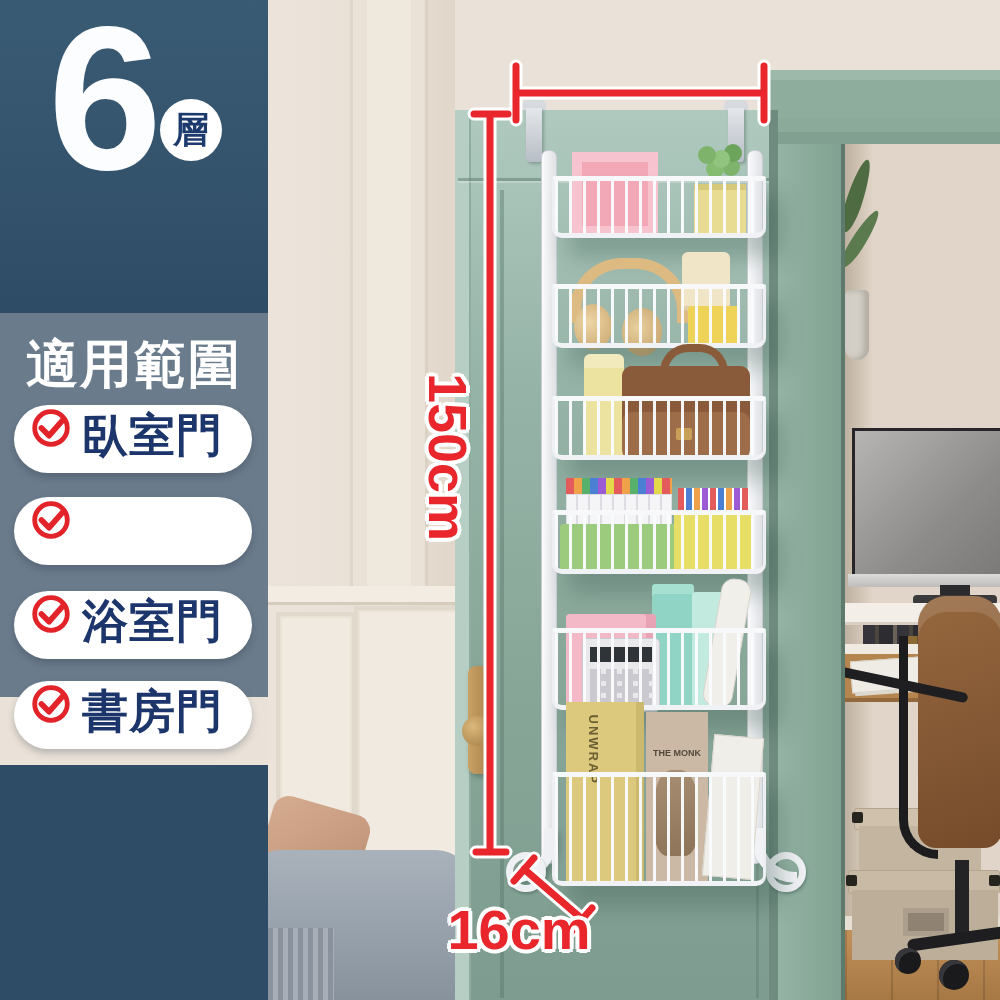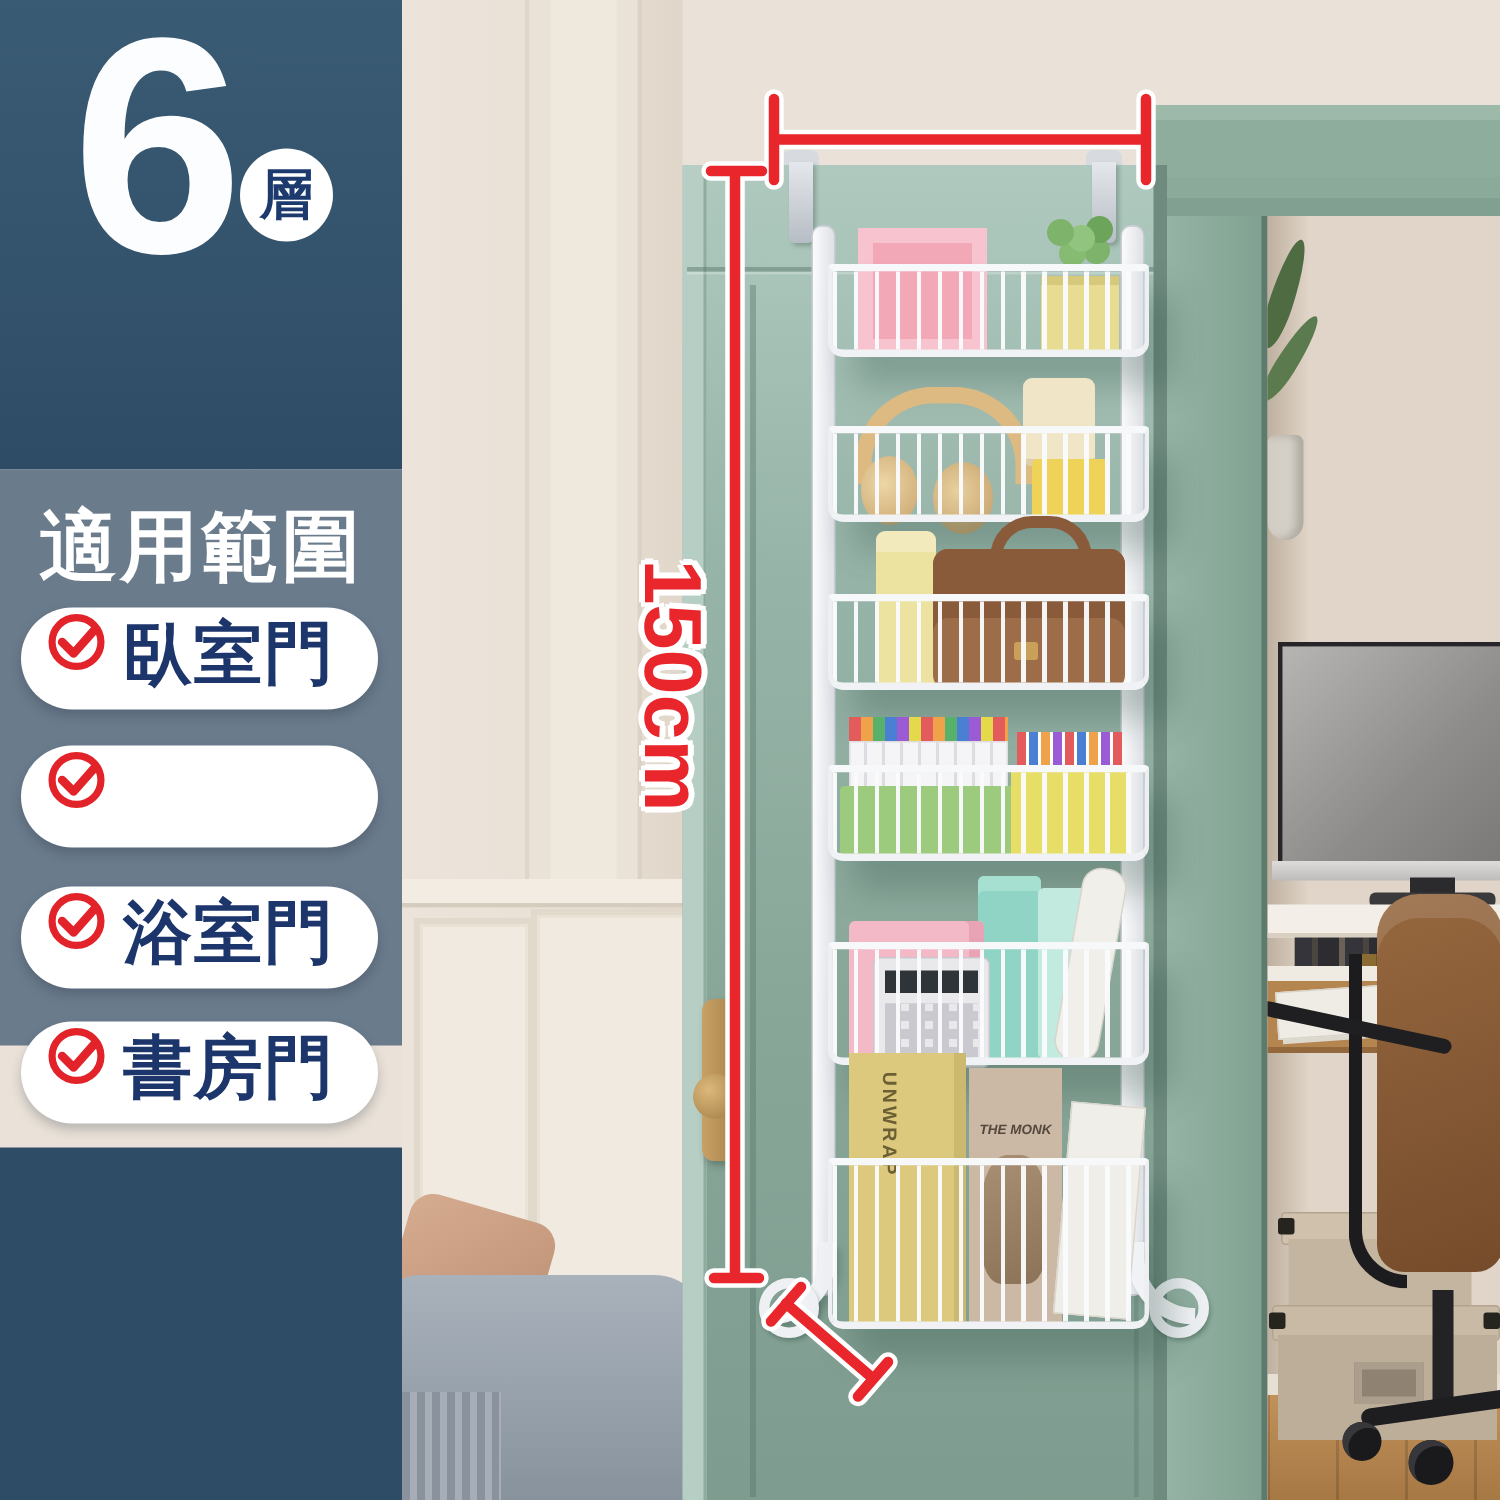--- a/index.html
+++ b/index.html
@@ -235,7 +235,7 @@
       <span class="abs" style="left:-28px;top:60px;width:110px;transform:rotate(90deg);font-size:13px;font-weight:bold;color:#6B5F33;letter-spacing:2px;">UNWRAP</span>
     </div>
     <div class="item" style="left:94px;top:-60px;width:62px;height:170px;background:#CBB9A6;">
-      <span class="abs" style="left:2px;top:36px;width:58px;font-size:9px;font-weight:bold;color:#54483C;text-align:center;font-style:italic;">THE MONK</span>
+      <span class="abs" style="left:2px;top:36px;width:58px;font-size:9px;font-weight:bold;color:#54483C;text-align:center;">THE MONK</span>
       <div class="abs" style="left:8px;top:58px;width:44px;height:86px;background:linear-gradient(160deg,#A98F73,#8C7357);border-radius:40% 40% 30% 30%;"></div>
     </div>
     <div class="item" style="left:156px;top:-36px;width:48px;height:140px;background:#F0EEE9;border:1px solid #DAD6CC;transform:rotate(5deg);"></div>

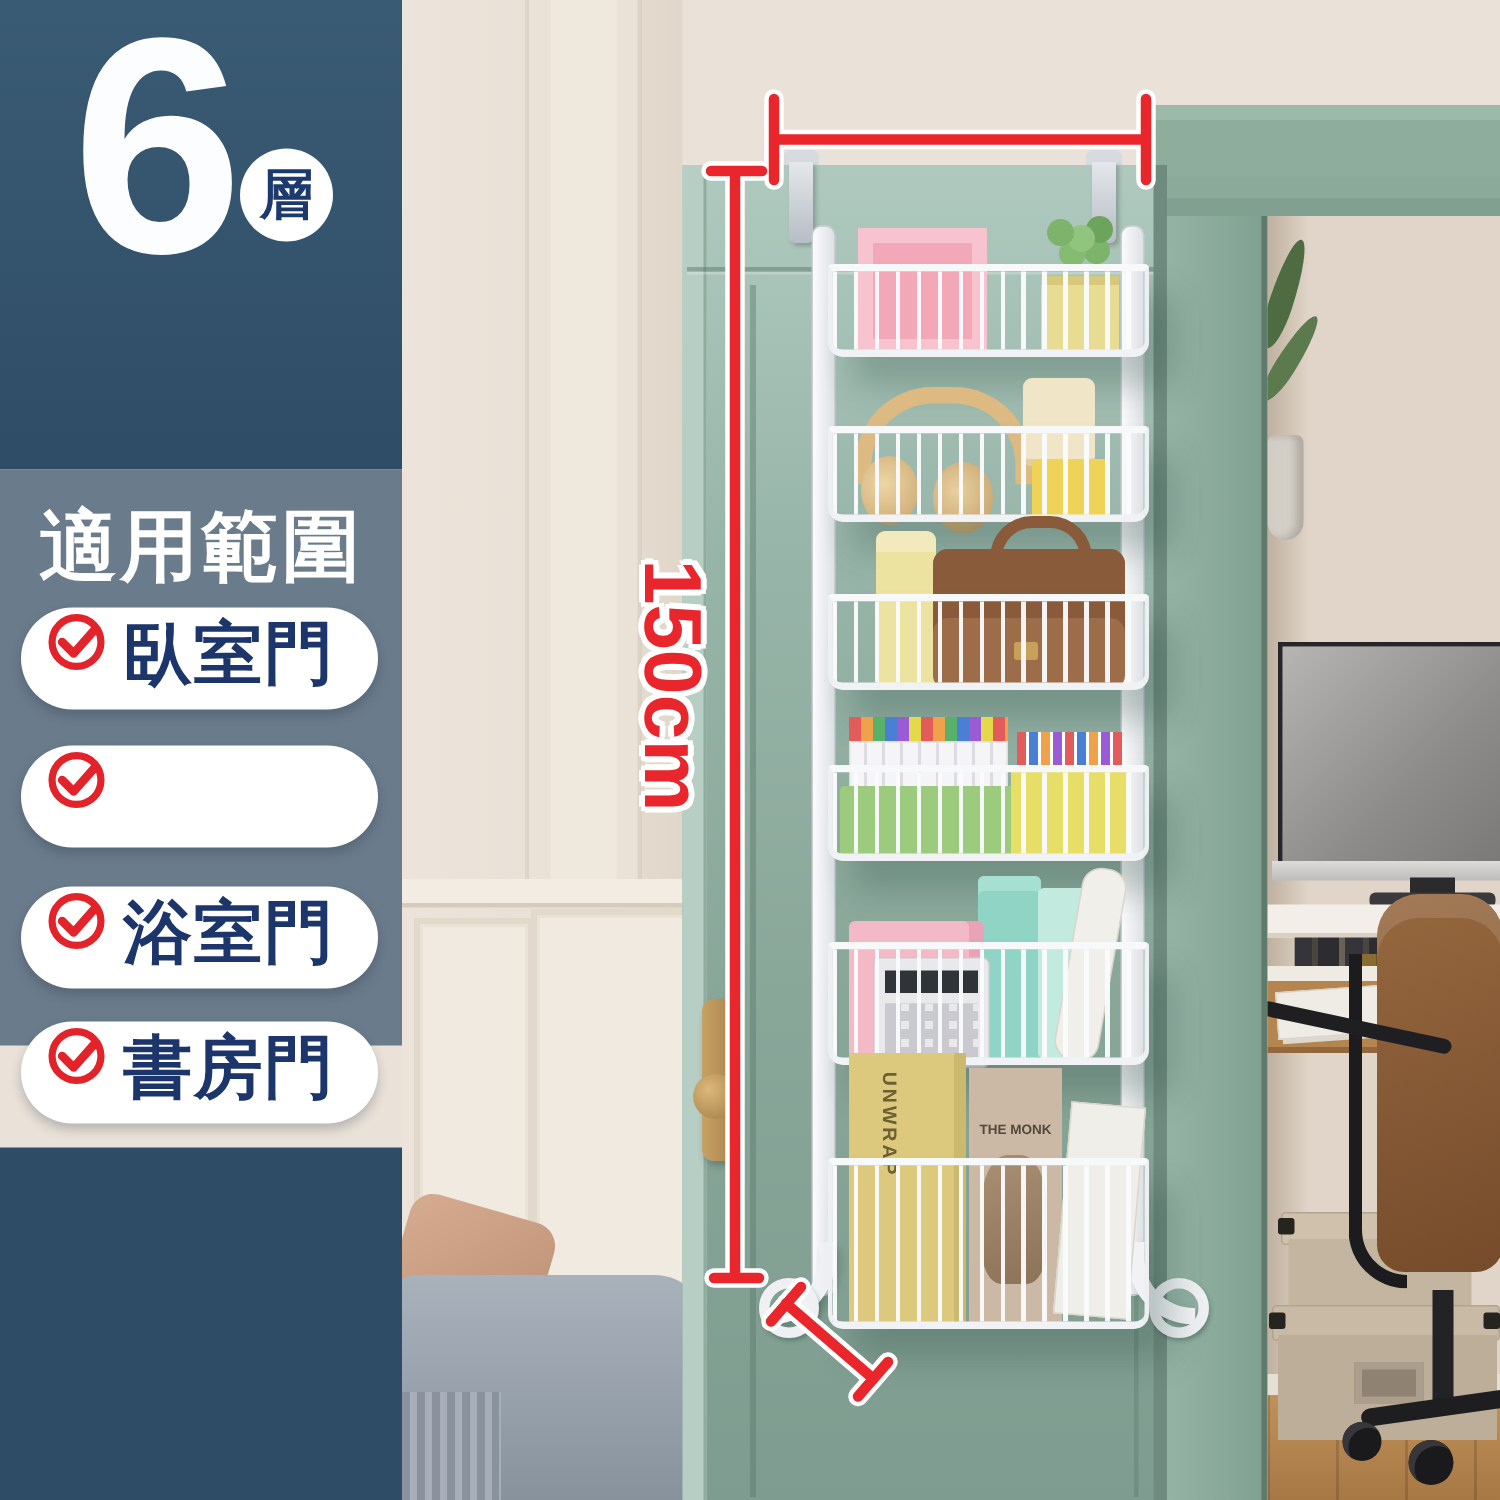--- a/index.html
+++ b/index.html
@@ -247,6 +247,7 @@
     <path d="M516 93H764M516 66V120M764 66V120M490 117V852M474 114H508M476 852H506M524 869L582 919M534 858L514 881M592 908L572 931" fill="none" stroke="#E8262B" stroke-width="7" stroke-linecap="round"></path>
   </svg>
   <div class="dim dim-h">150cm</div>
+  <div class="dim dim-d">16cm</div>
 
   <aside class="abs sidebar">
     <div class="abs sb-top">

